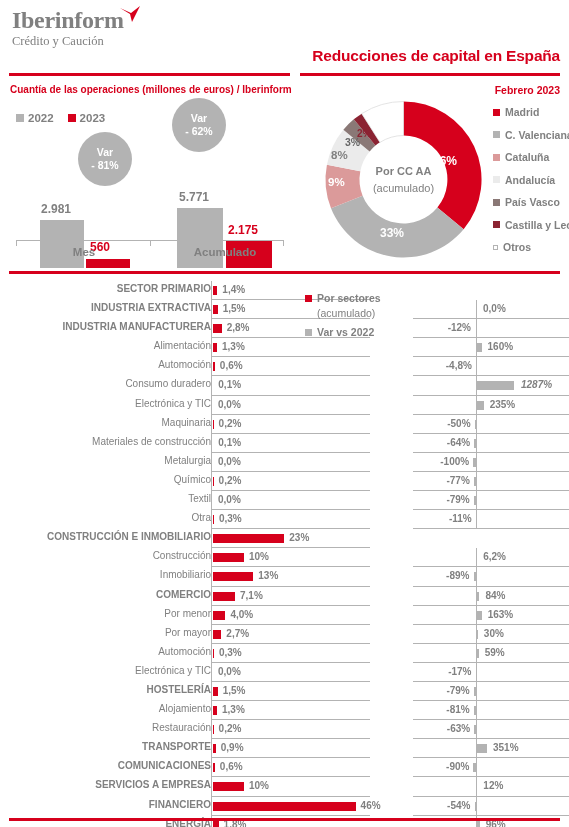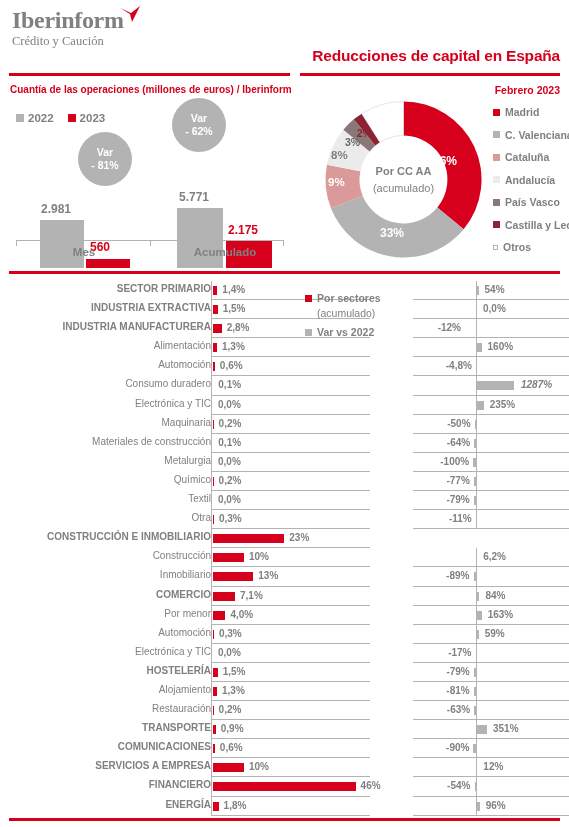--- a/index.html
+++ b/index.html
@@ -307,11 +307,6 @@
         <span class="lbar" style="width: 4.3px;"></span>
         <span class="lval" style="left: 11.34px;">1,4%</span>
       </div>
-      <div class="right-cell">
-        <span class="axis"></span>
-        <span class="rbar" style="left: 64px; width: 1.5px;"></span>
-        <span class="rval" style="left: 71.539px; text-align: left;">54%</span>
-      </div>
     </div>
     <div class="trow">
       <div class="t-name bold">INDUSTRIA EXTRACTIVA</div>

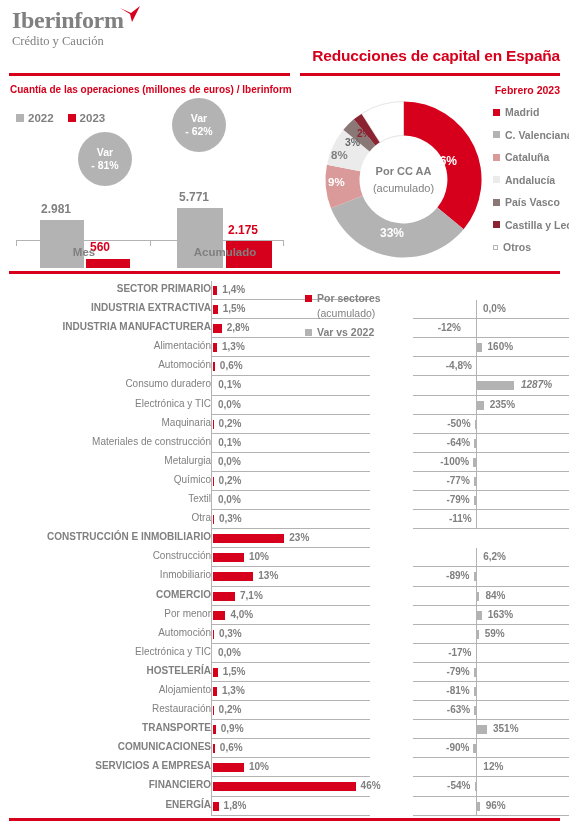--- a/index.html
+++ b/index.html
@@ -329,7 +329,7 @@
       </div>
       <div class="right-cell">
         <span class="axis"></span>
-        <span class="rval" style="right: 108px; text-align: right;">-12%</span>
+        <span class="rval" style="right: 98px; text-align: right;">-12%</span>
       </div>
     </div>
     <div class="trow">

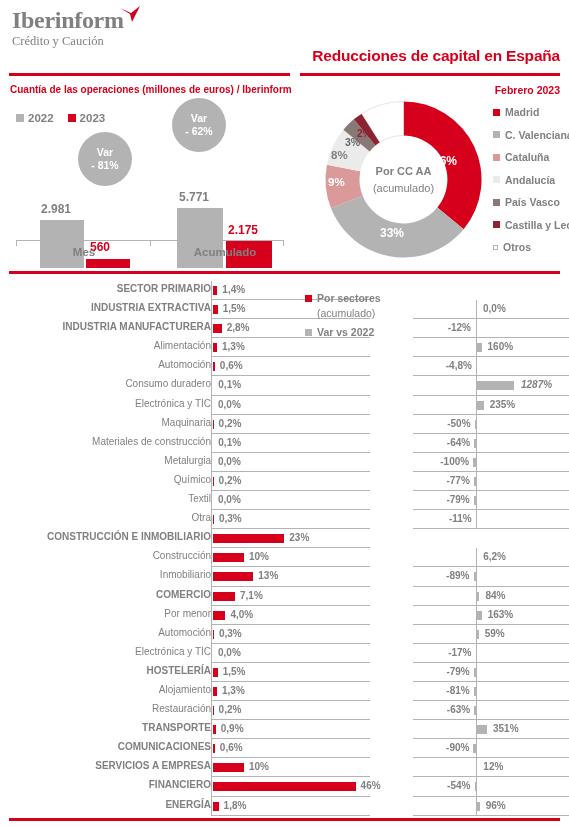--- a/index.html
+++ b/index.html
@@ -515,6 +515,19 @@
       </div>
     </div>
     <div class="trow">
+      <div class="t-name">Por mayor</div>
+      <div class="left-cell">
+        <span class="axis"></span>
+        <span class="lbar" style="width: 8.4px;"></span>
+        <span class="lval" style="left: 15.37px;">2,7%</span>
+      </div>
+      <div class="right-cell">
+        <span class="axis"></span>
+        <span class="rbar" style="left: 64px; width: 0.9px;"></span>
+        <span class="rval" style="left: 70.855px; text-align: left;">30%</span>
+      </div>
+    </div>
+    <div class="trow">
       <div class="t-name">Automoción</div>
       <div class="left-cell">
         <span class="axis"></span>

